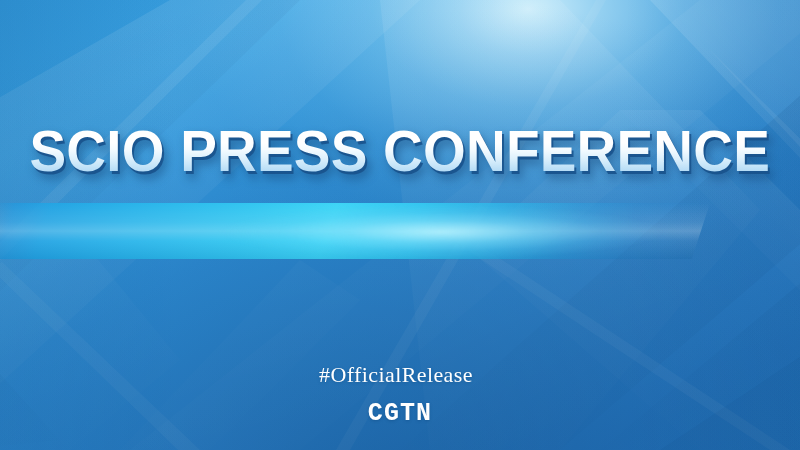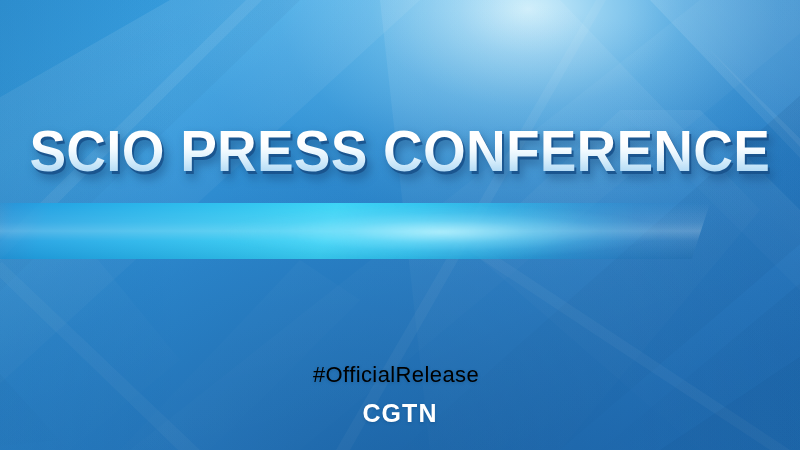--- a/index.html
+++ b/index.html
@@ -185,11 +185,11 @@
     top: 362px;
     width: 792px;
     text-align: center;
-    font-family: Liberation Sans, sans-serif;
+    font-family: Liberation Serif, serif;
     font-size: 22px;
     font-weight: normal;
     letter-spacing: 0.4px;
-    color: #000000;
+    color: #ffffff;
     text-shadow: 0 1px 3px rgba(16,72,126,0.40);
   }
   #brand {

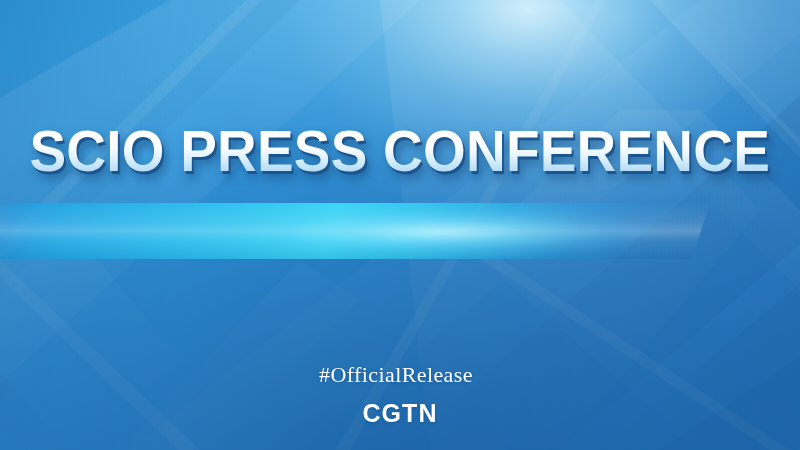--- a/index.html
+++ b/index.html
@@ -198,7 +198,7 @@
     top: 399px;
     width: 800px;
     text-align: center;
-    font-family: Liberation Sans, sans-serif;
+    font-family: Liberation Mono, monospace;
     font-size: 25px;
     font-weight: bold;
     letter-spacing: 1.1px;

